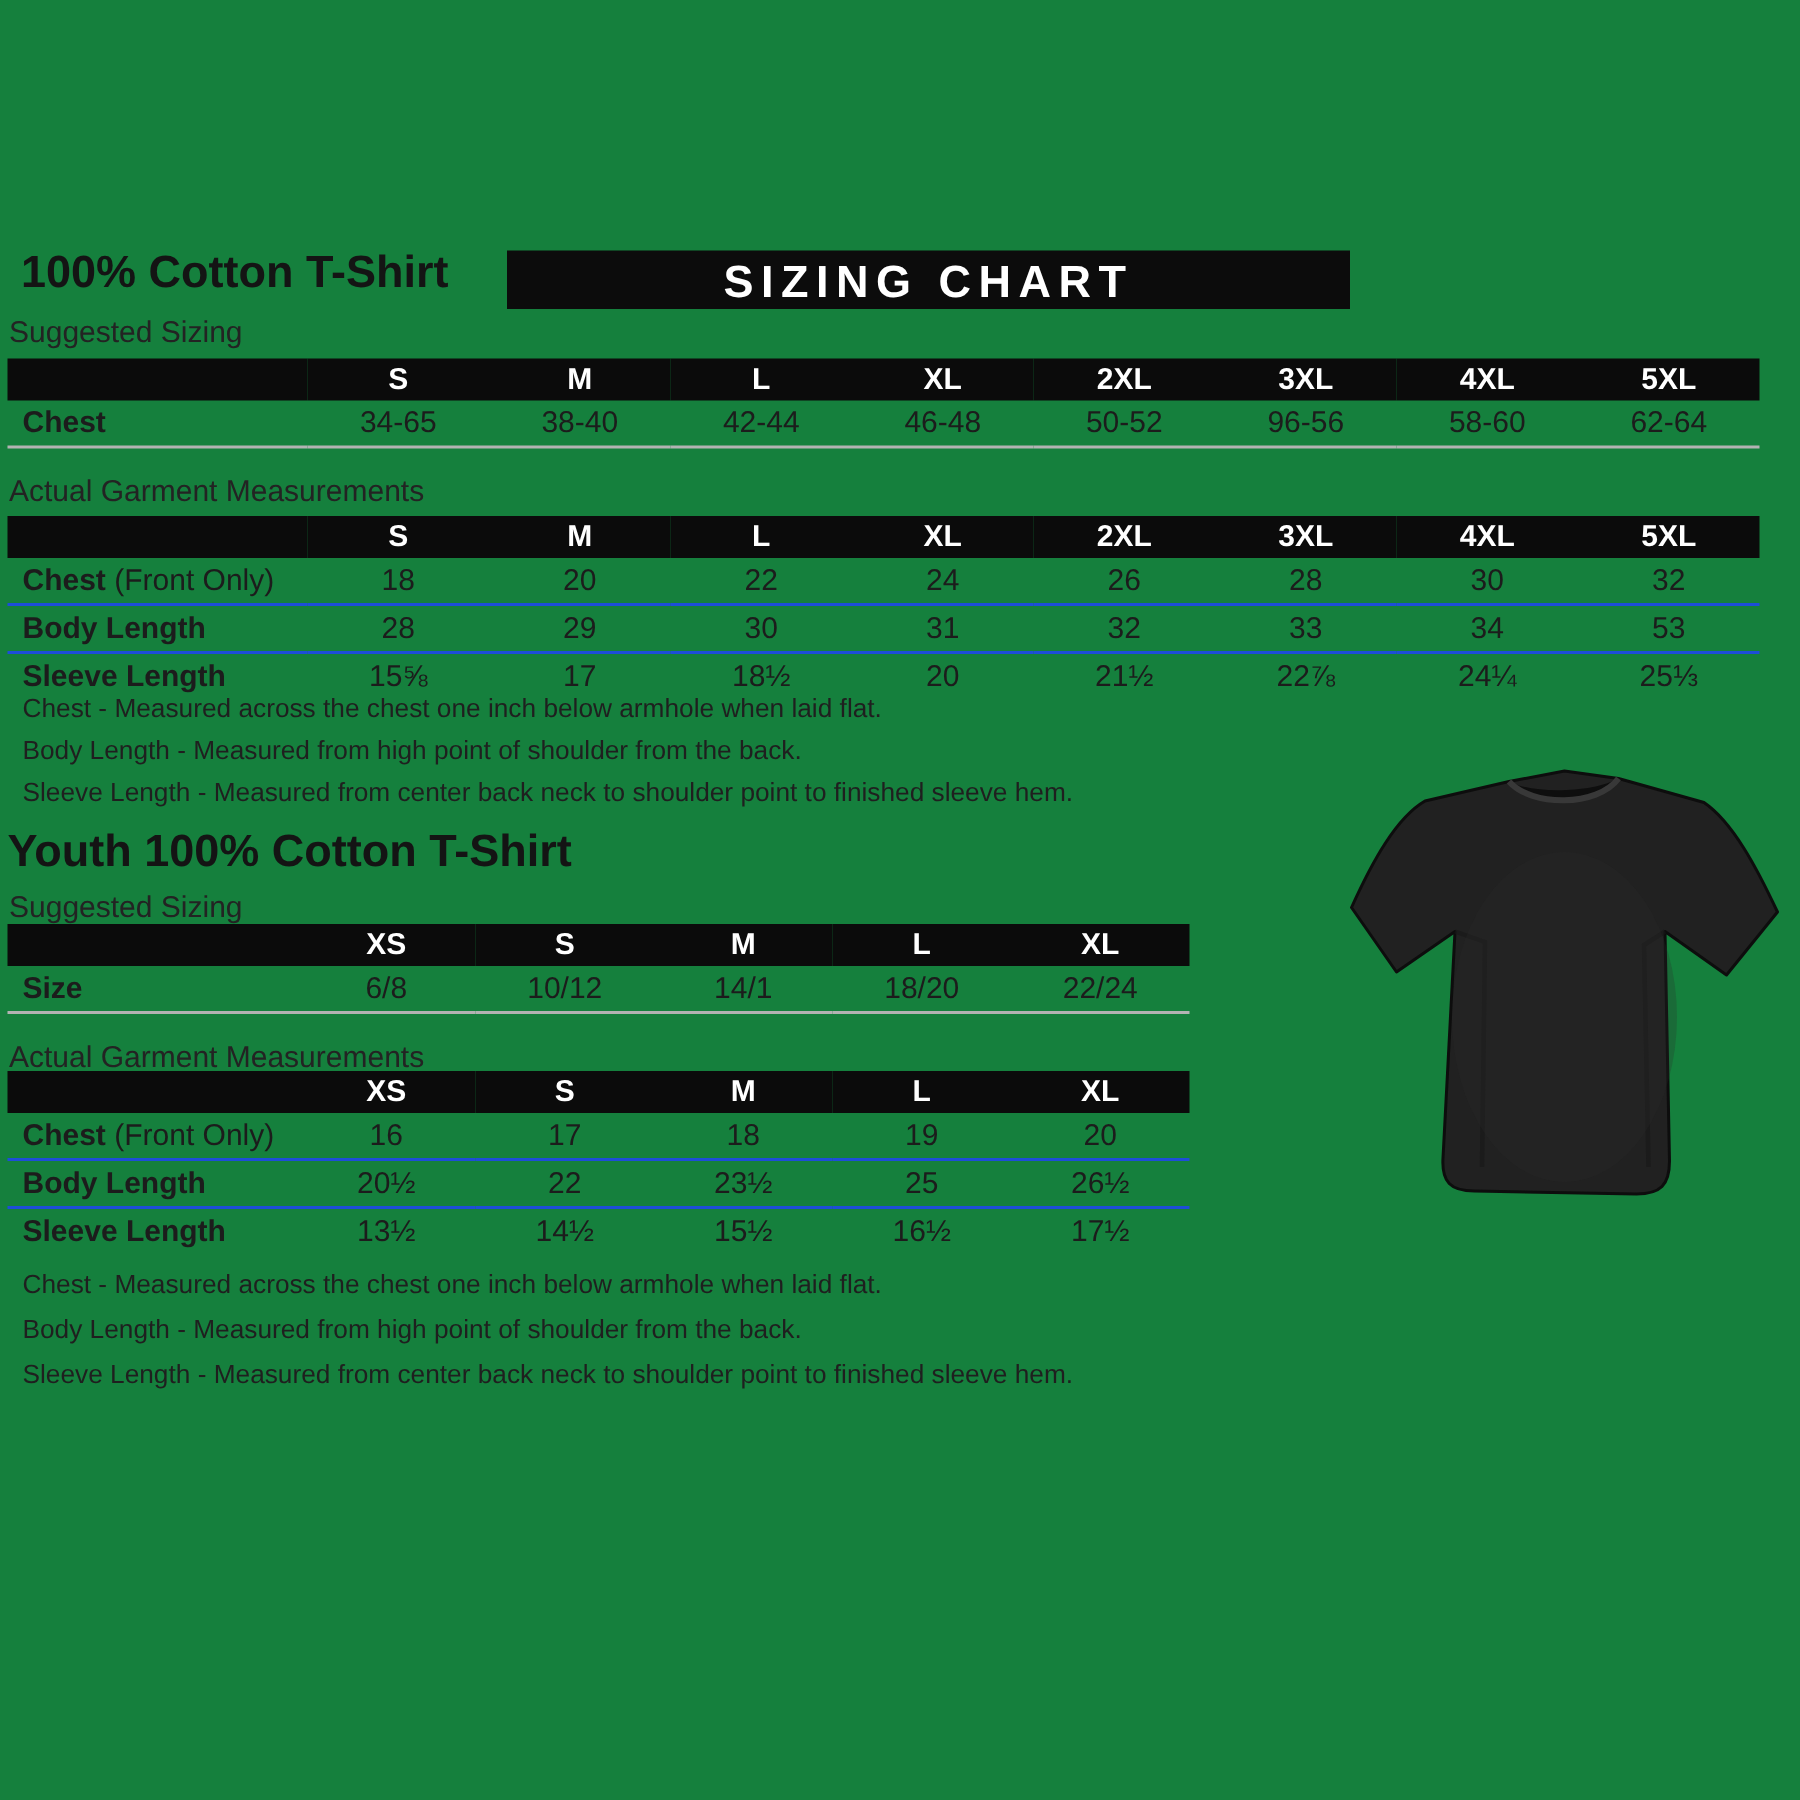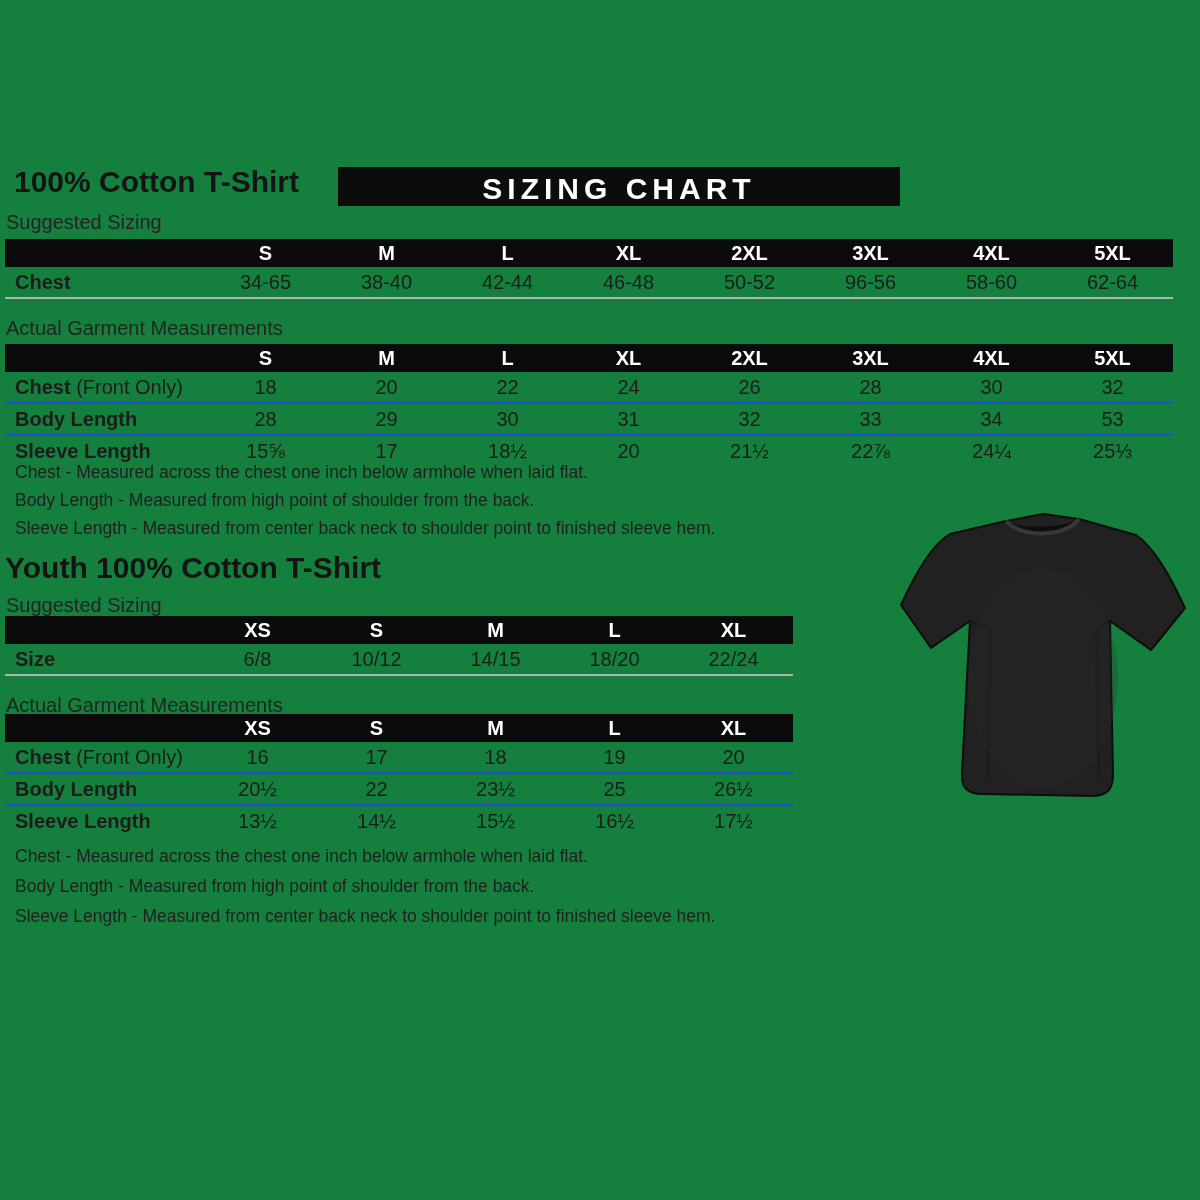--- a/index.html
+++ b/index.html
@@ -178,7 +178,7 @@
       <td class="lbl"><b>Size</b></td>
       <td>6/8</td>
       <td>10/12</td>
-      <td>14/15</td>
+      <td>14/1</td>
       <td>18/20</td>
       <td>22/24</td>
     </tr>

